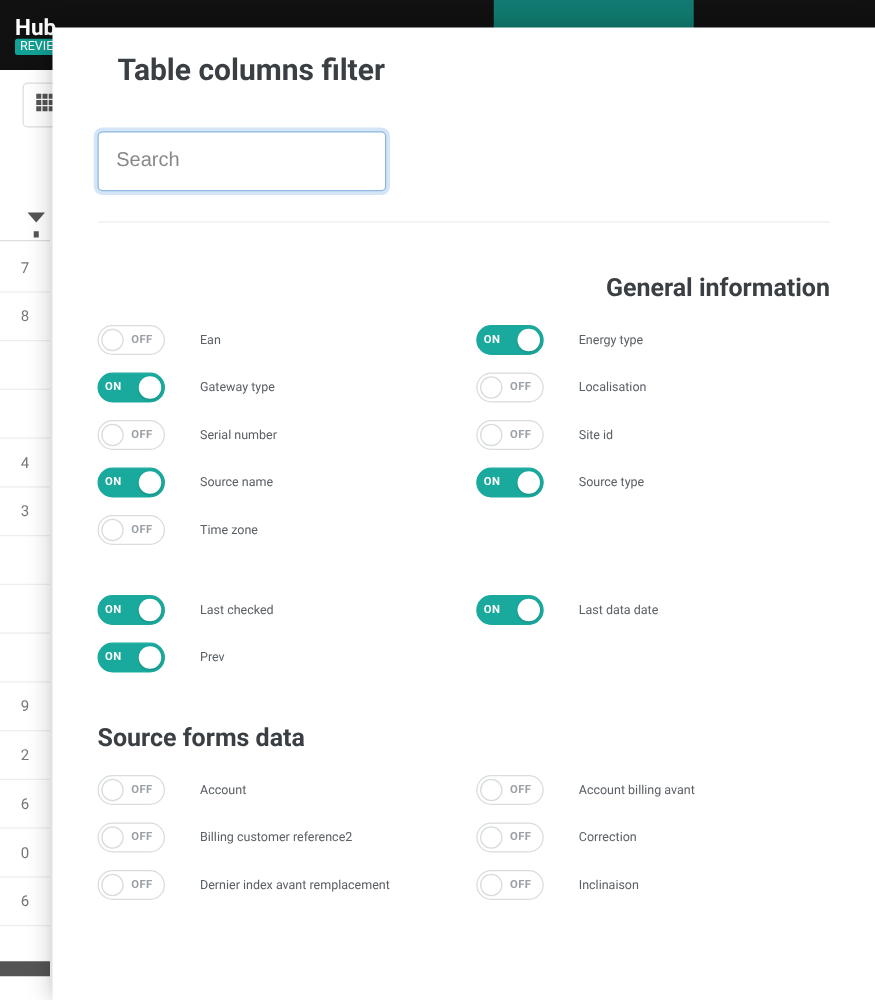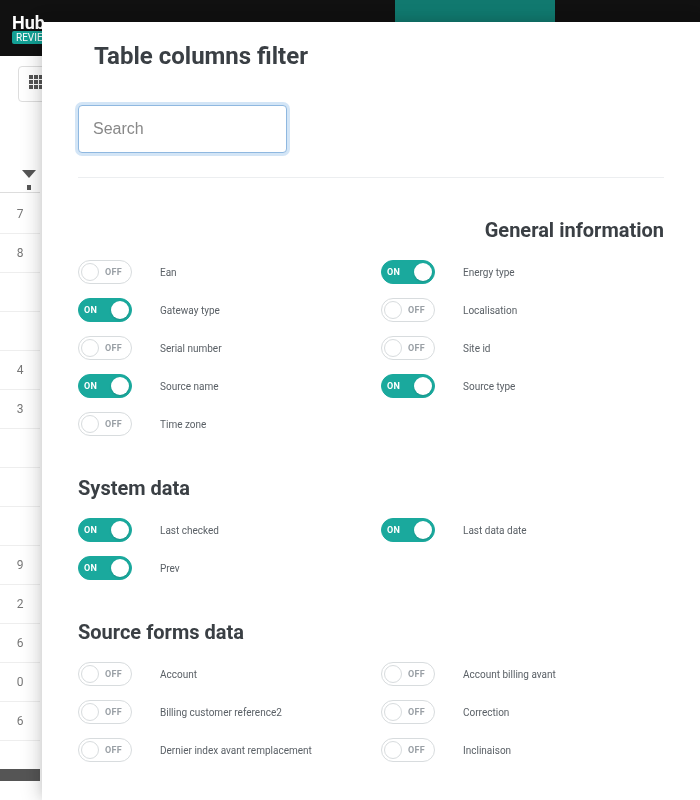--- a/index.html
+++ b/index.html
@@ -124,7 +124,7 @@
   padding: 16px 36px 0 36px;
 }
 .search-input {
-  width: 209px;
+  width: 231px;
   height: 48px;
   border: 1px solid #cfd4d9;
   border-radius: 4px;

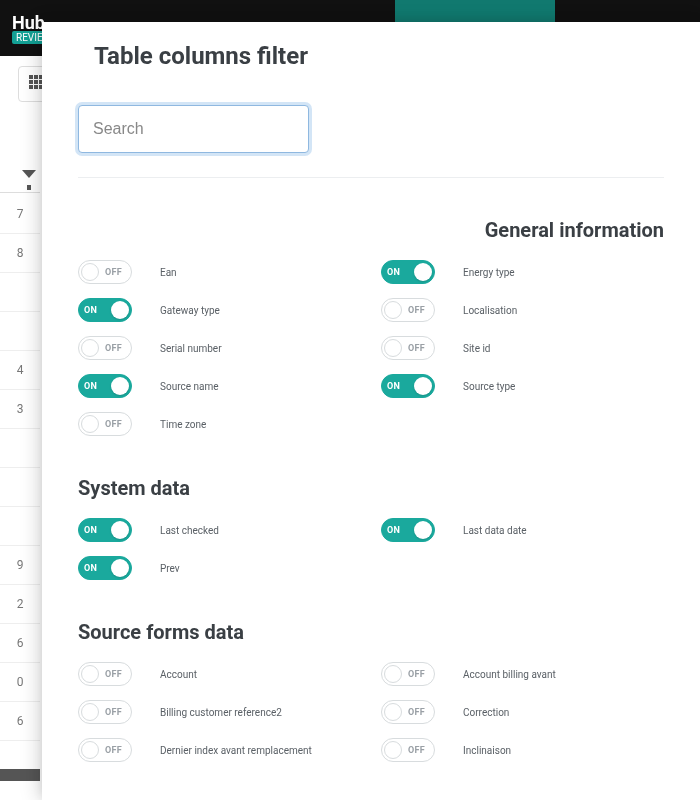--- a/index.html
+++ b/index.html
@@ -358,7 +358,6 @@
           </div>
         </div>
         <div class="section">
-          <div class="section-title">System data</div>
           <div class="grid">
             <div class="item">
               <div class="toggle on">

